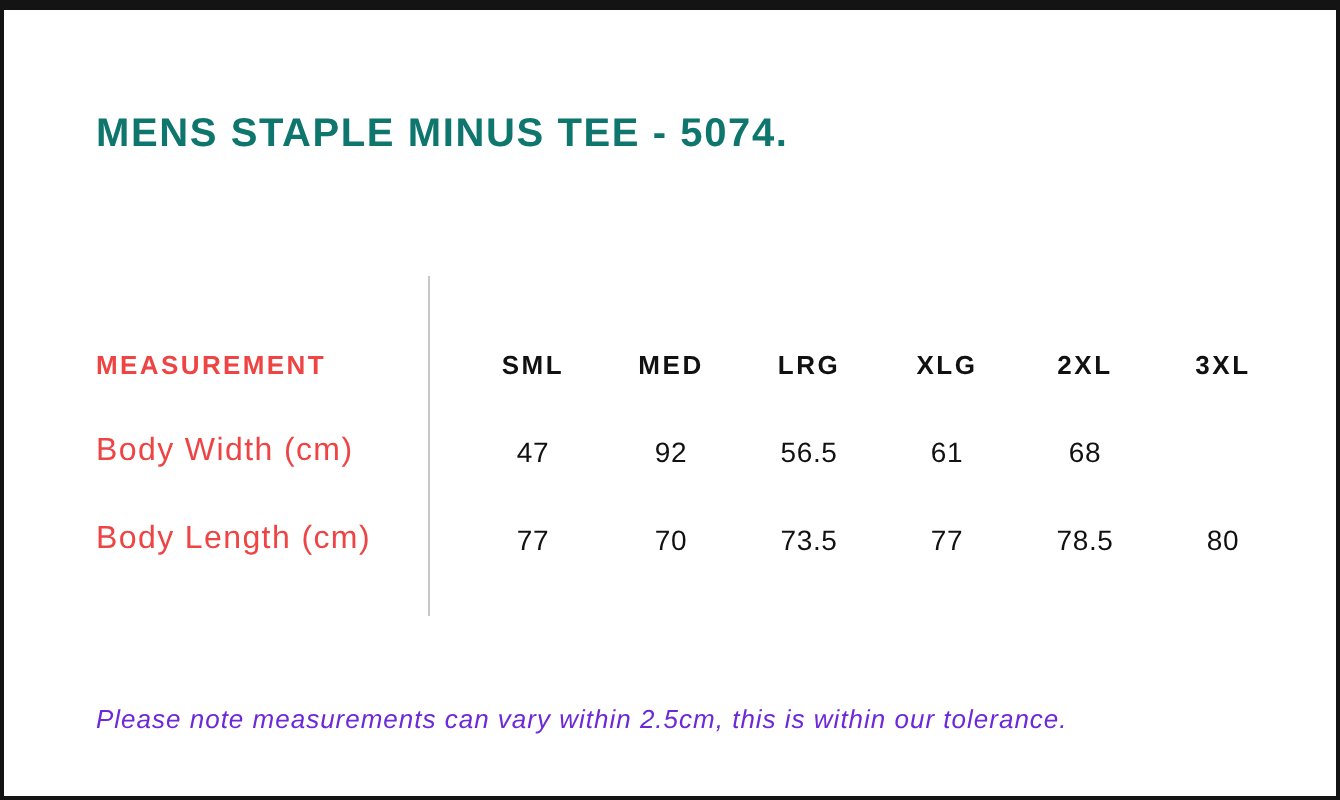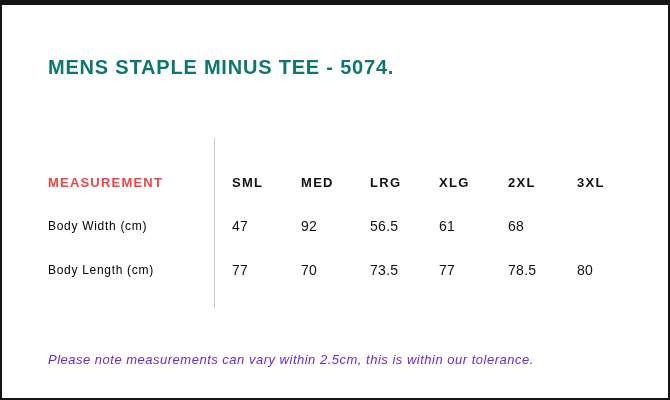--- a/index.html
+++ b/index.html
@@ -51,6 +51,7 @@
   }
   .size-cell {
     width: 69px;
+    text-align: center;
     font-size: 14px;
     color: #111111;
     letter-spacing: 0.3px;

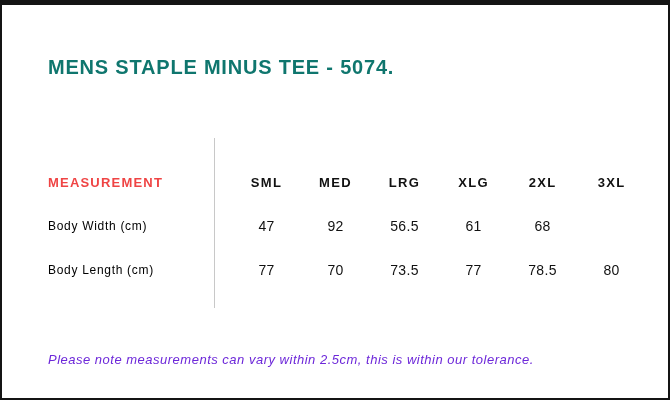--- a/index.html
+++ b/index.html
@@ -38,8 +38,8 @@
   .cell { box-sizing: border-box; }
   .label-cell {
     width: 184px;
-    font-size: 12px;
-    color: #000000;
+    font-size: 16px;
+    color: #ef4444;
     letter-spacing: 0.7px;
     white-space: nowrap;
   }

